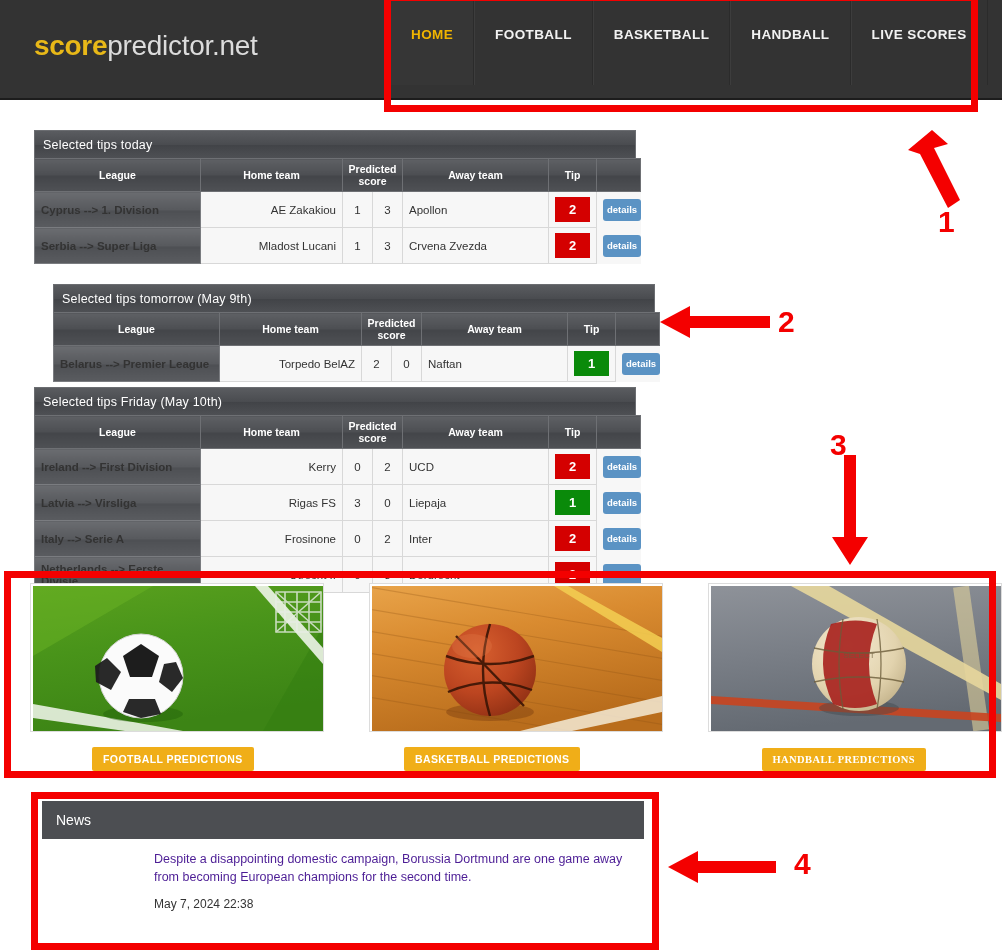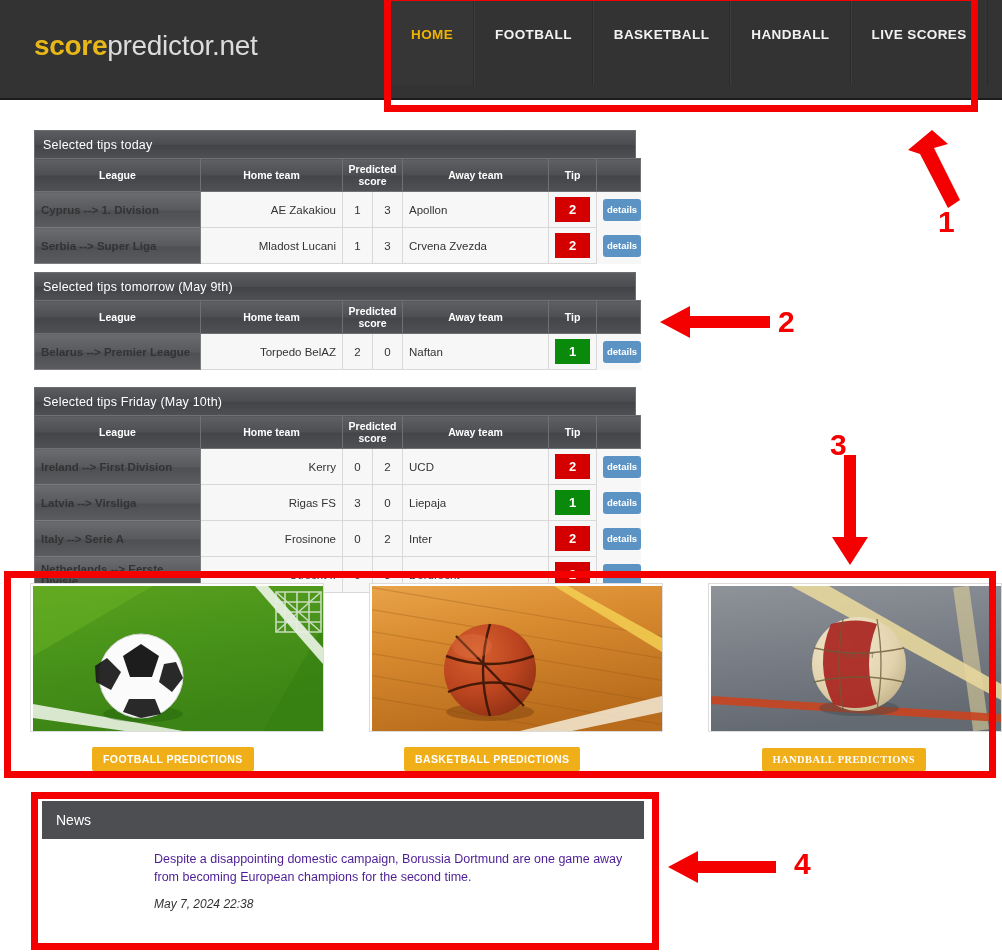--- a/index.html
+++ b/index.html
@@ -220,7 +220,7 @@
     </table>
   </div>
 
-  <div class="tips-block" id="block-1" style="top:272px;">
+  <div class="tips-block" id="block-1" style="top:284px;margin-left:19px;">
     <div class="tips-title">Selected tips tomorrow (May 9th)</div>
     <table class="tips">
       <colgroup>

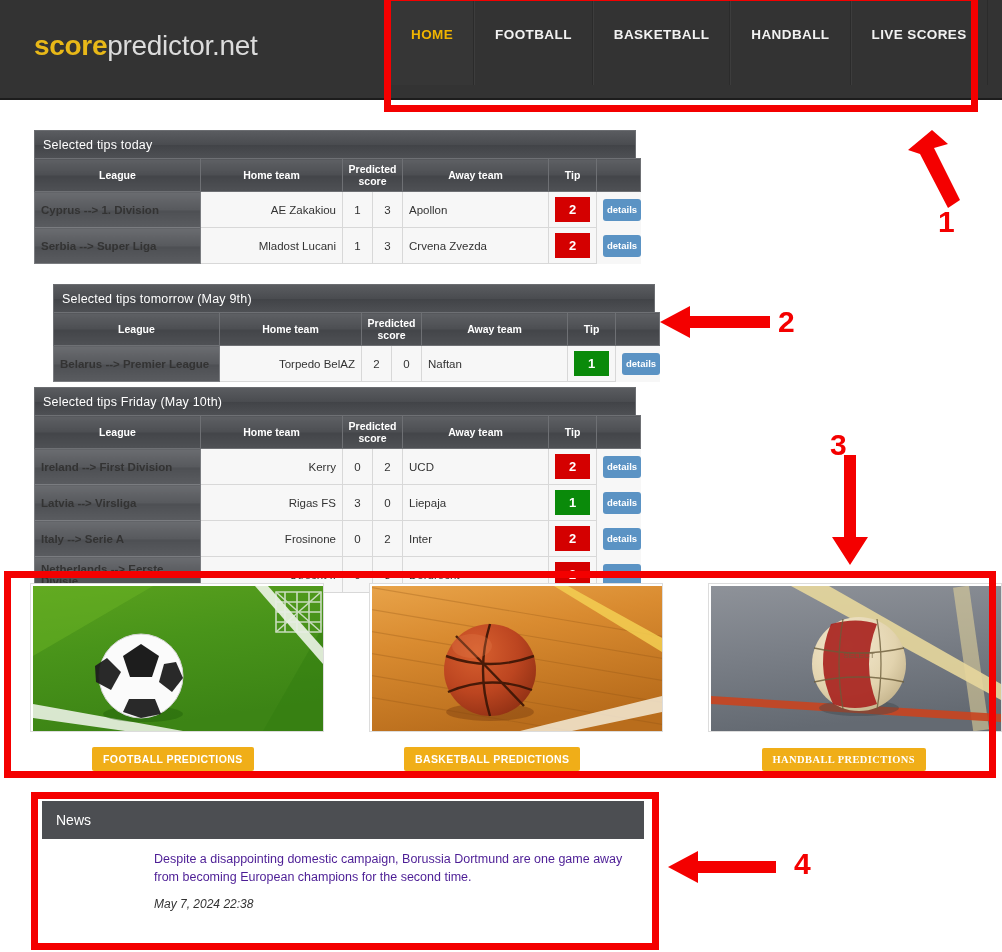--- a/index.html
+++ b/index.html
@@ -126,7 +126,7 @@
   .news-body { background: #ffffff; padding: 12px 14px 14px 112px; }
   .news-head { font-size: 14.5px; color: #222; margin-bottom: 3px; }
   .news-desc { font-size: 12.5px; color: #4c1d95; line-height: 1.42; }
-  .news-date { font-size: 12px; color: #333; margin-top: 10px; font-style: italic; }
+  .news-date { font-size: 12px; color: #333; margin-top: 10px; }
 
   
   .anno { position: absolute; pointer-events: none; }

